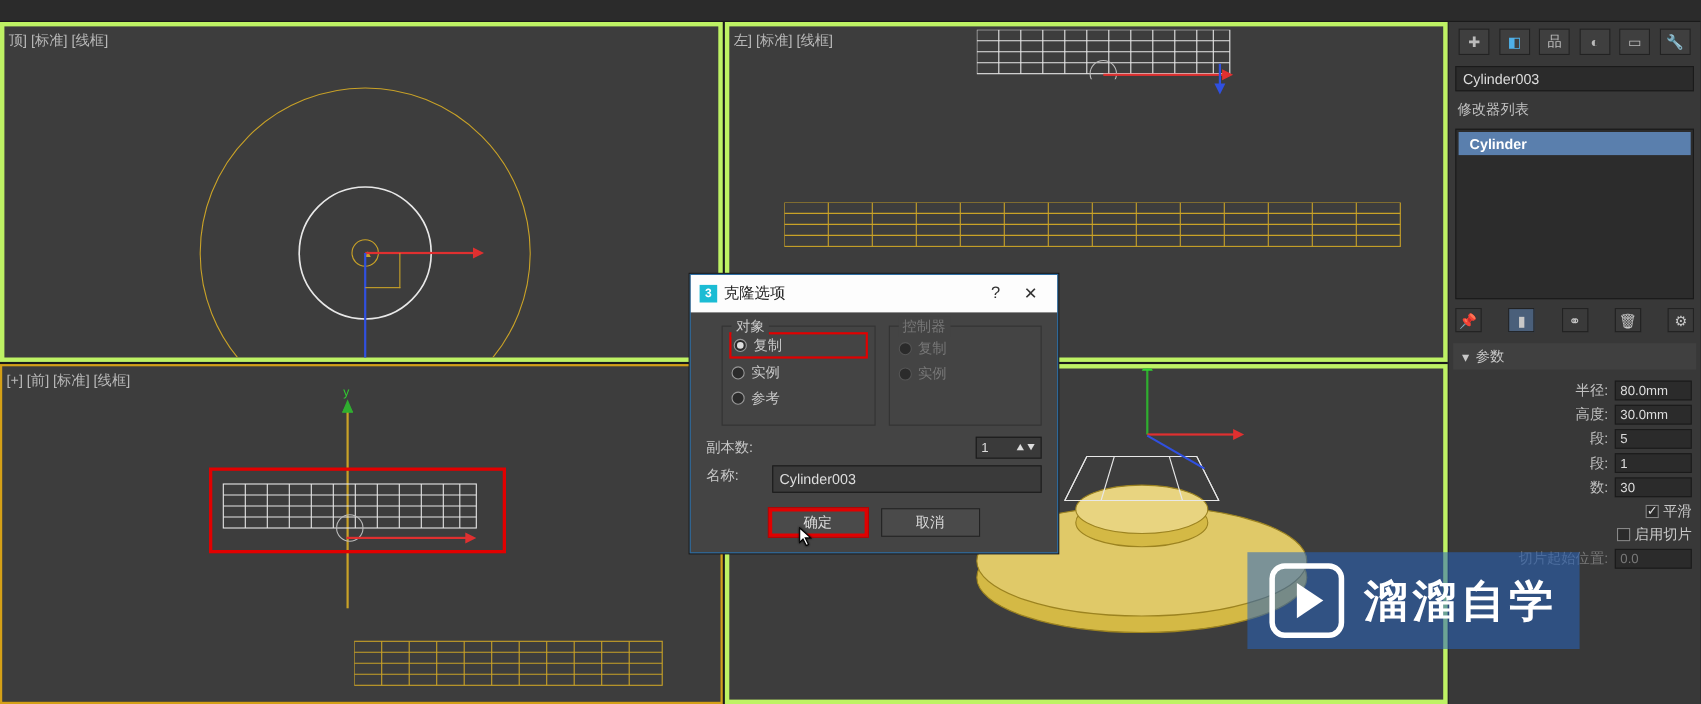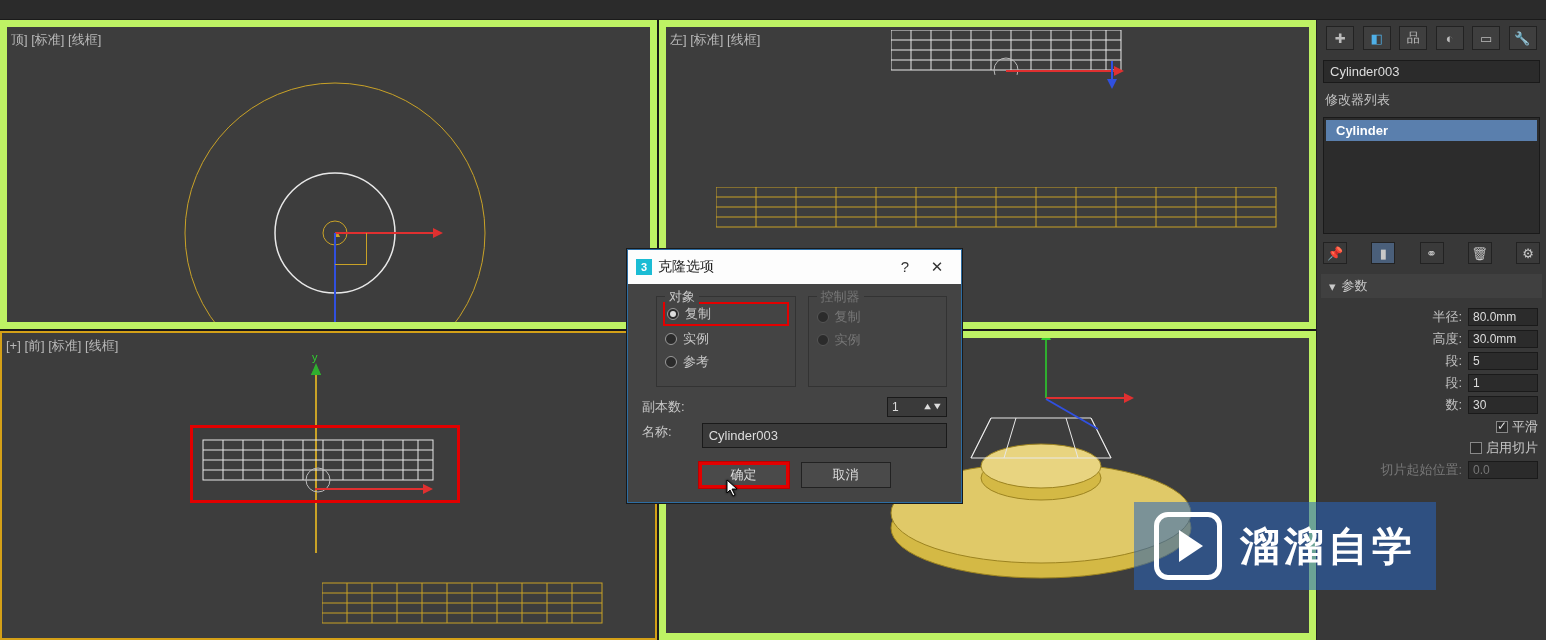--- a/index.html
+++ b/index.html
@@ -32,7 +32,7 @@
   }
   .viewport {
     background: #3d3d3d;
-    border: 7px solid #bef264;
+    border: 4px solid #bef264;
     position: relative;
     overflow: hidden;
   }

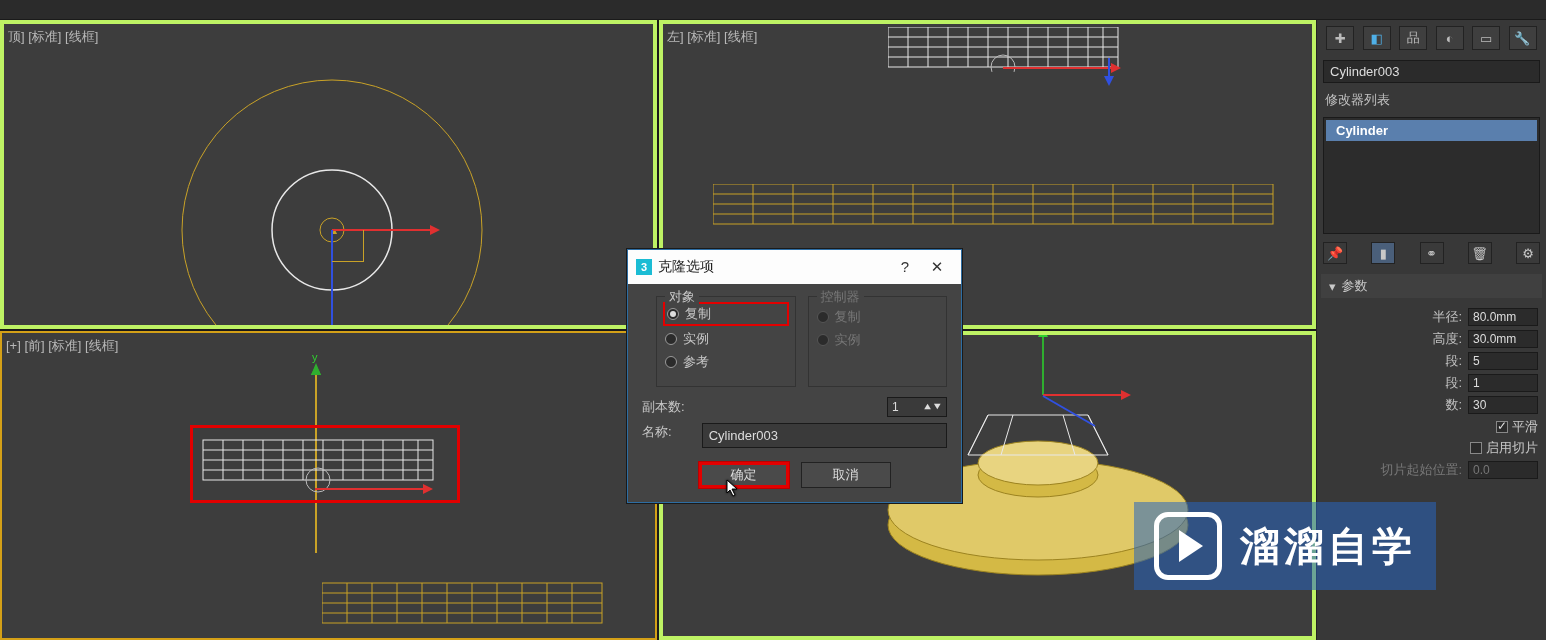--- a/index.html
+++ b/index.html
@@ -71,7 +71,7 @@
     margin: 4px 6px;
     background: #2c2c2c;
     border: 1px solid #1a1a1a;
-    height: 117px;
+    height: 155px;
     padding: 2px;
   }
   .mod-item {

